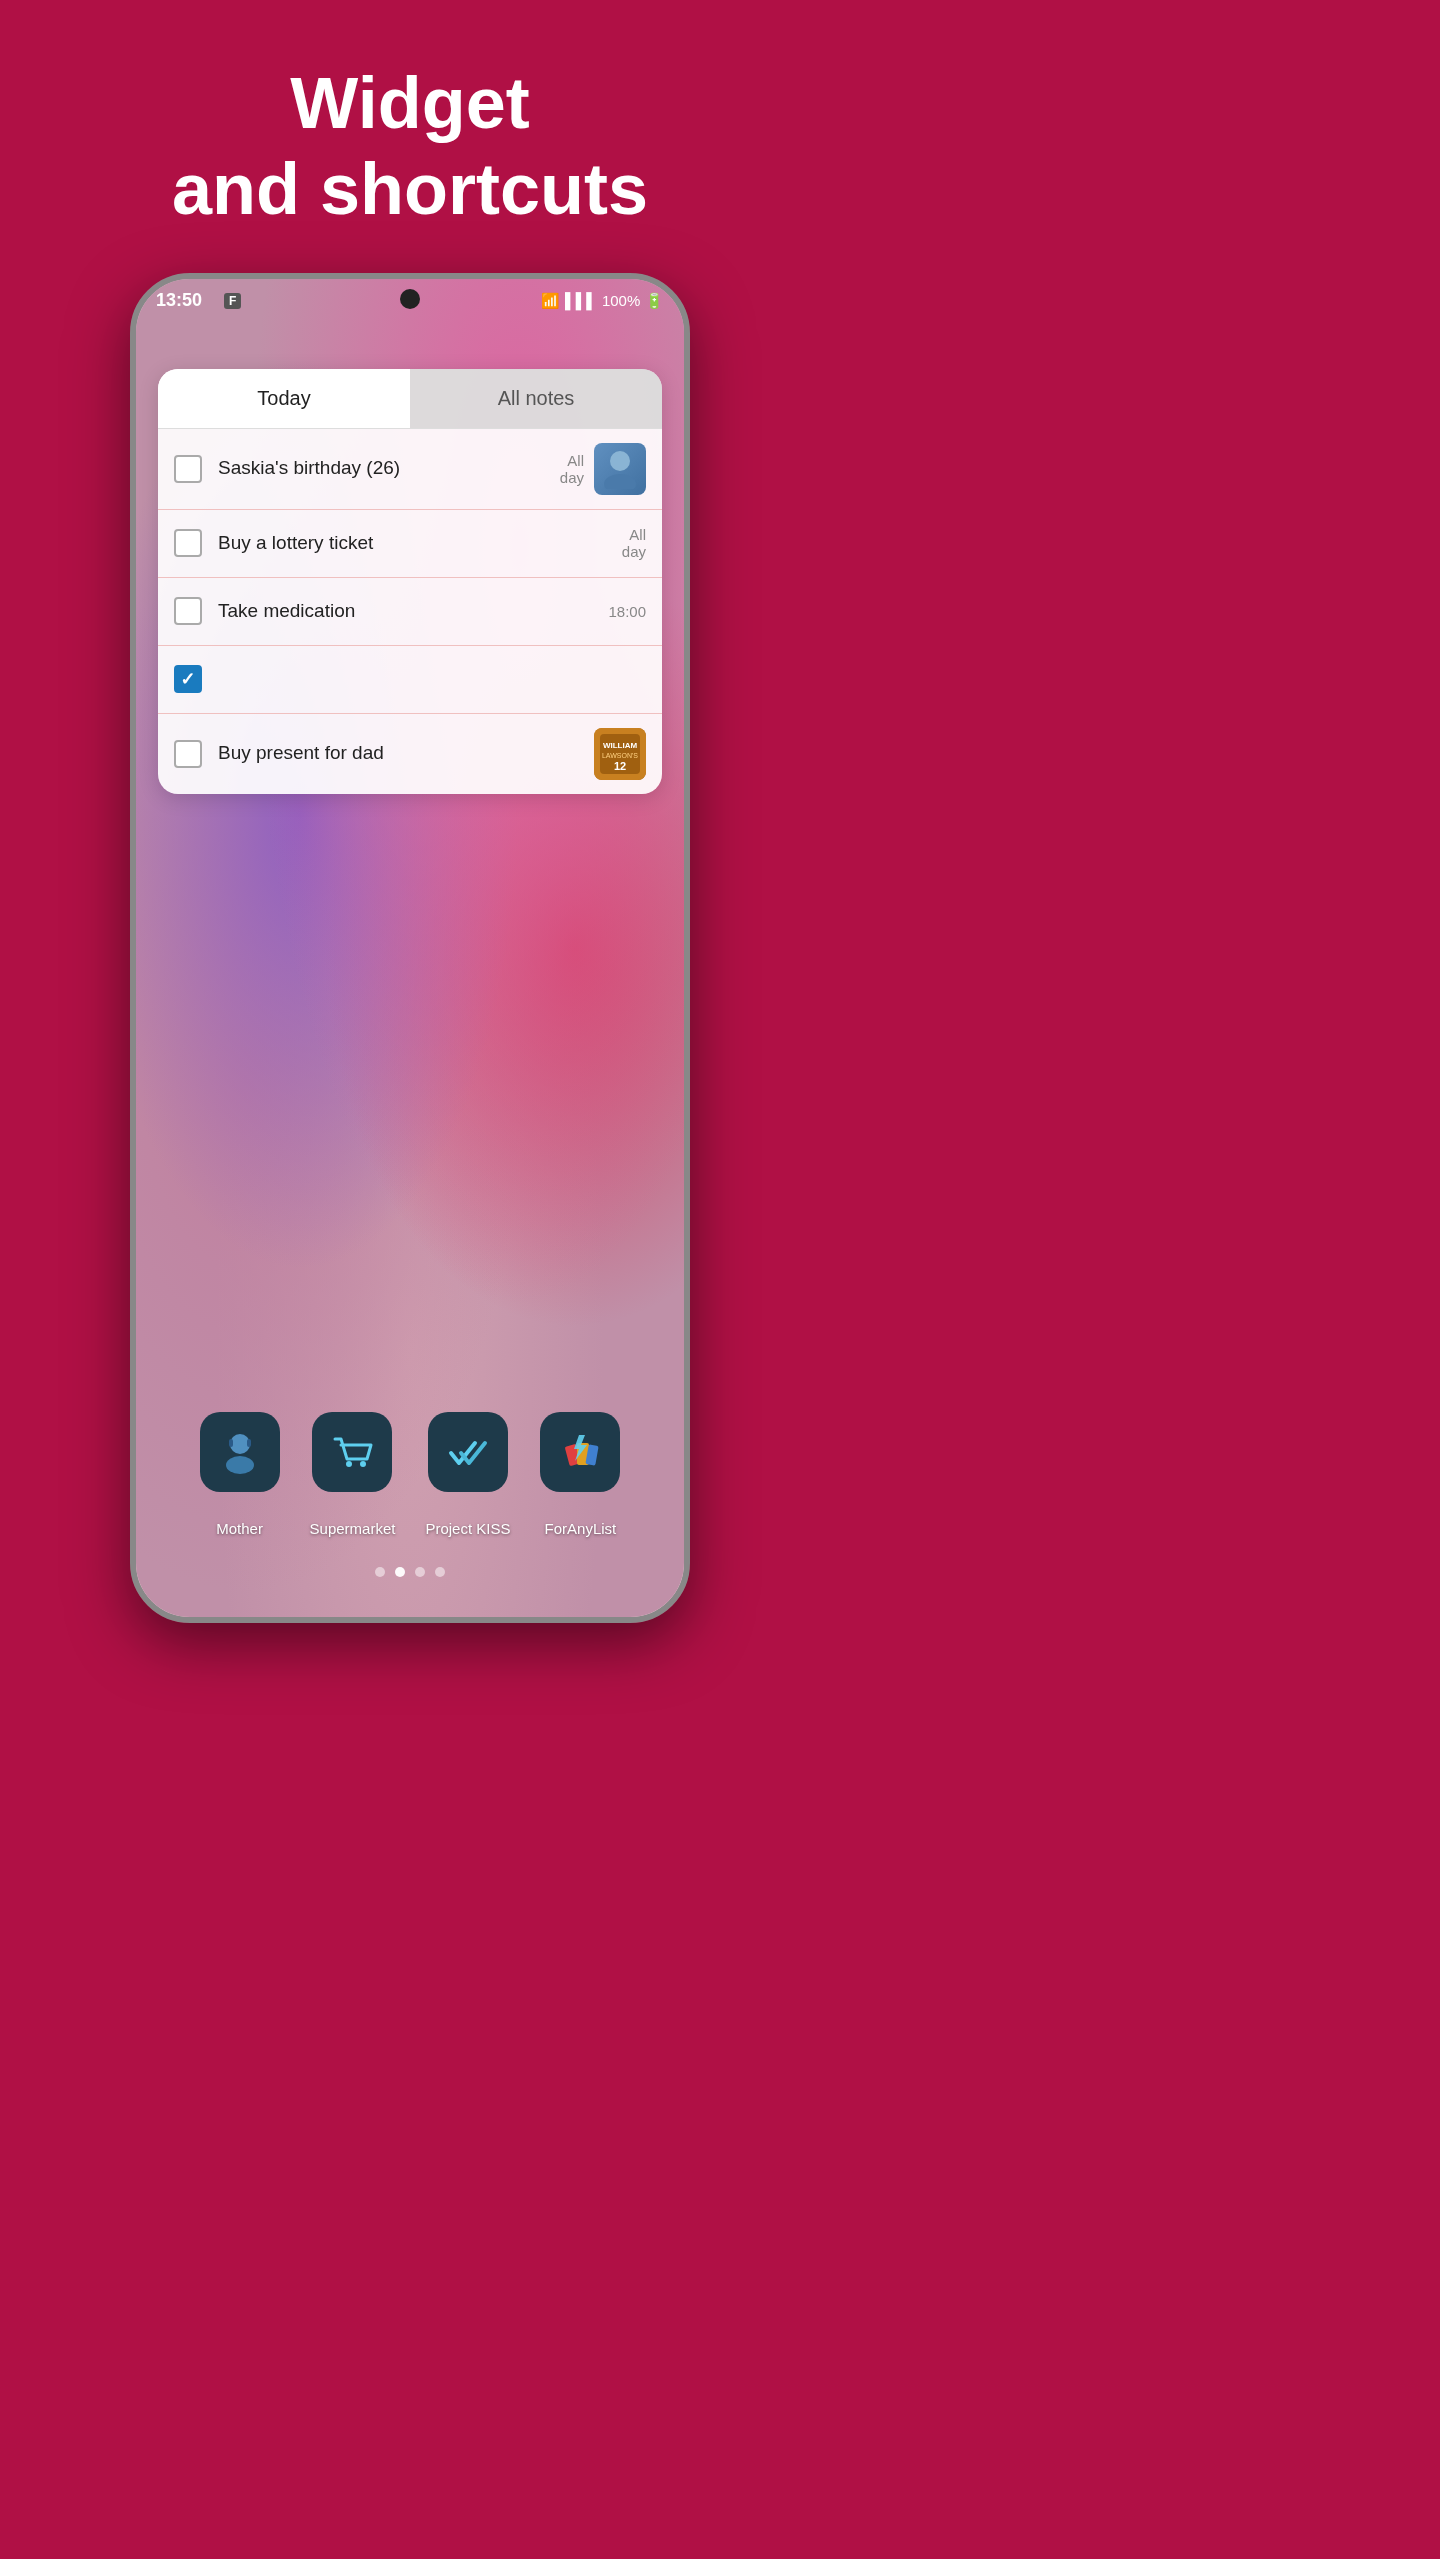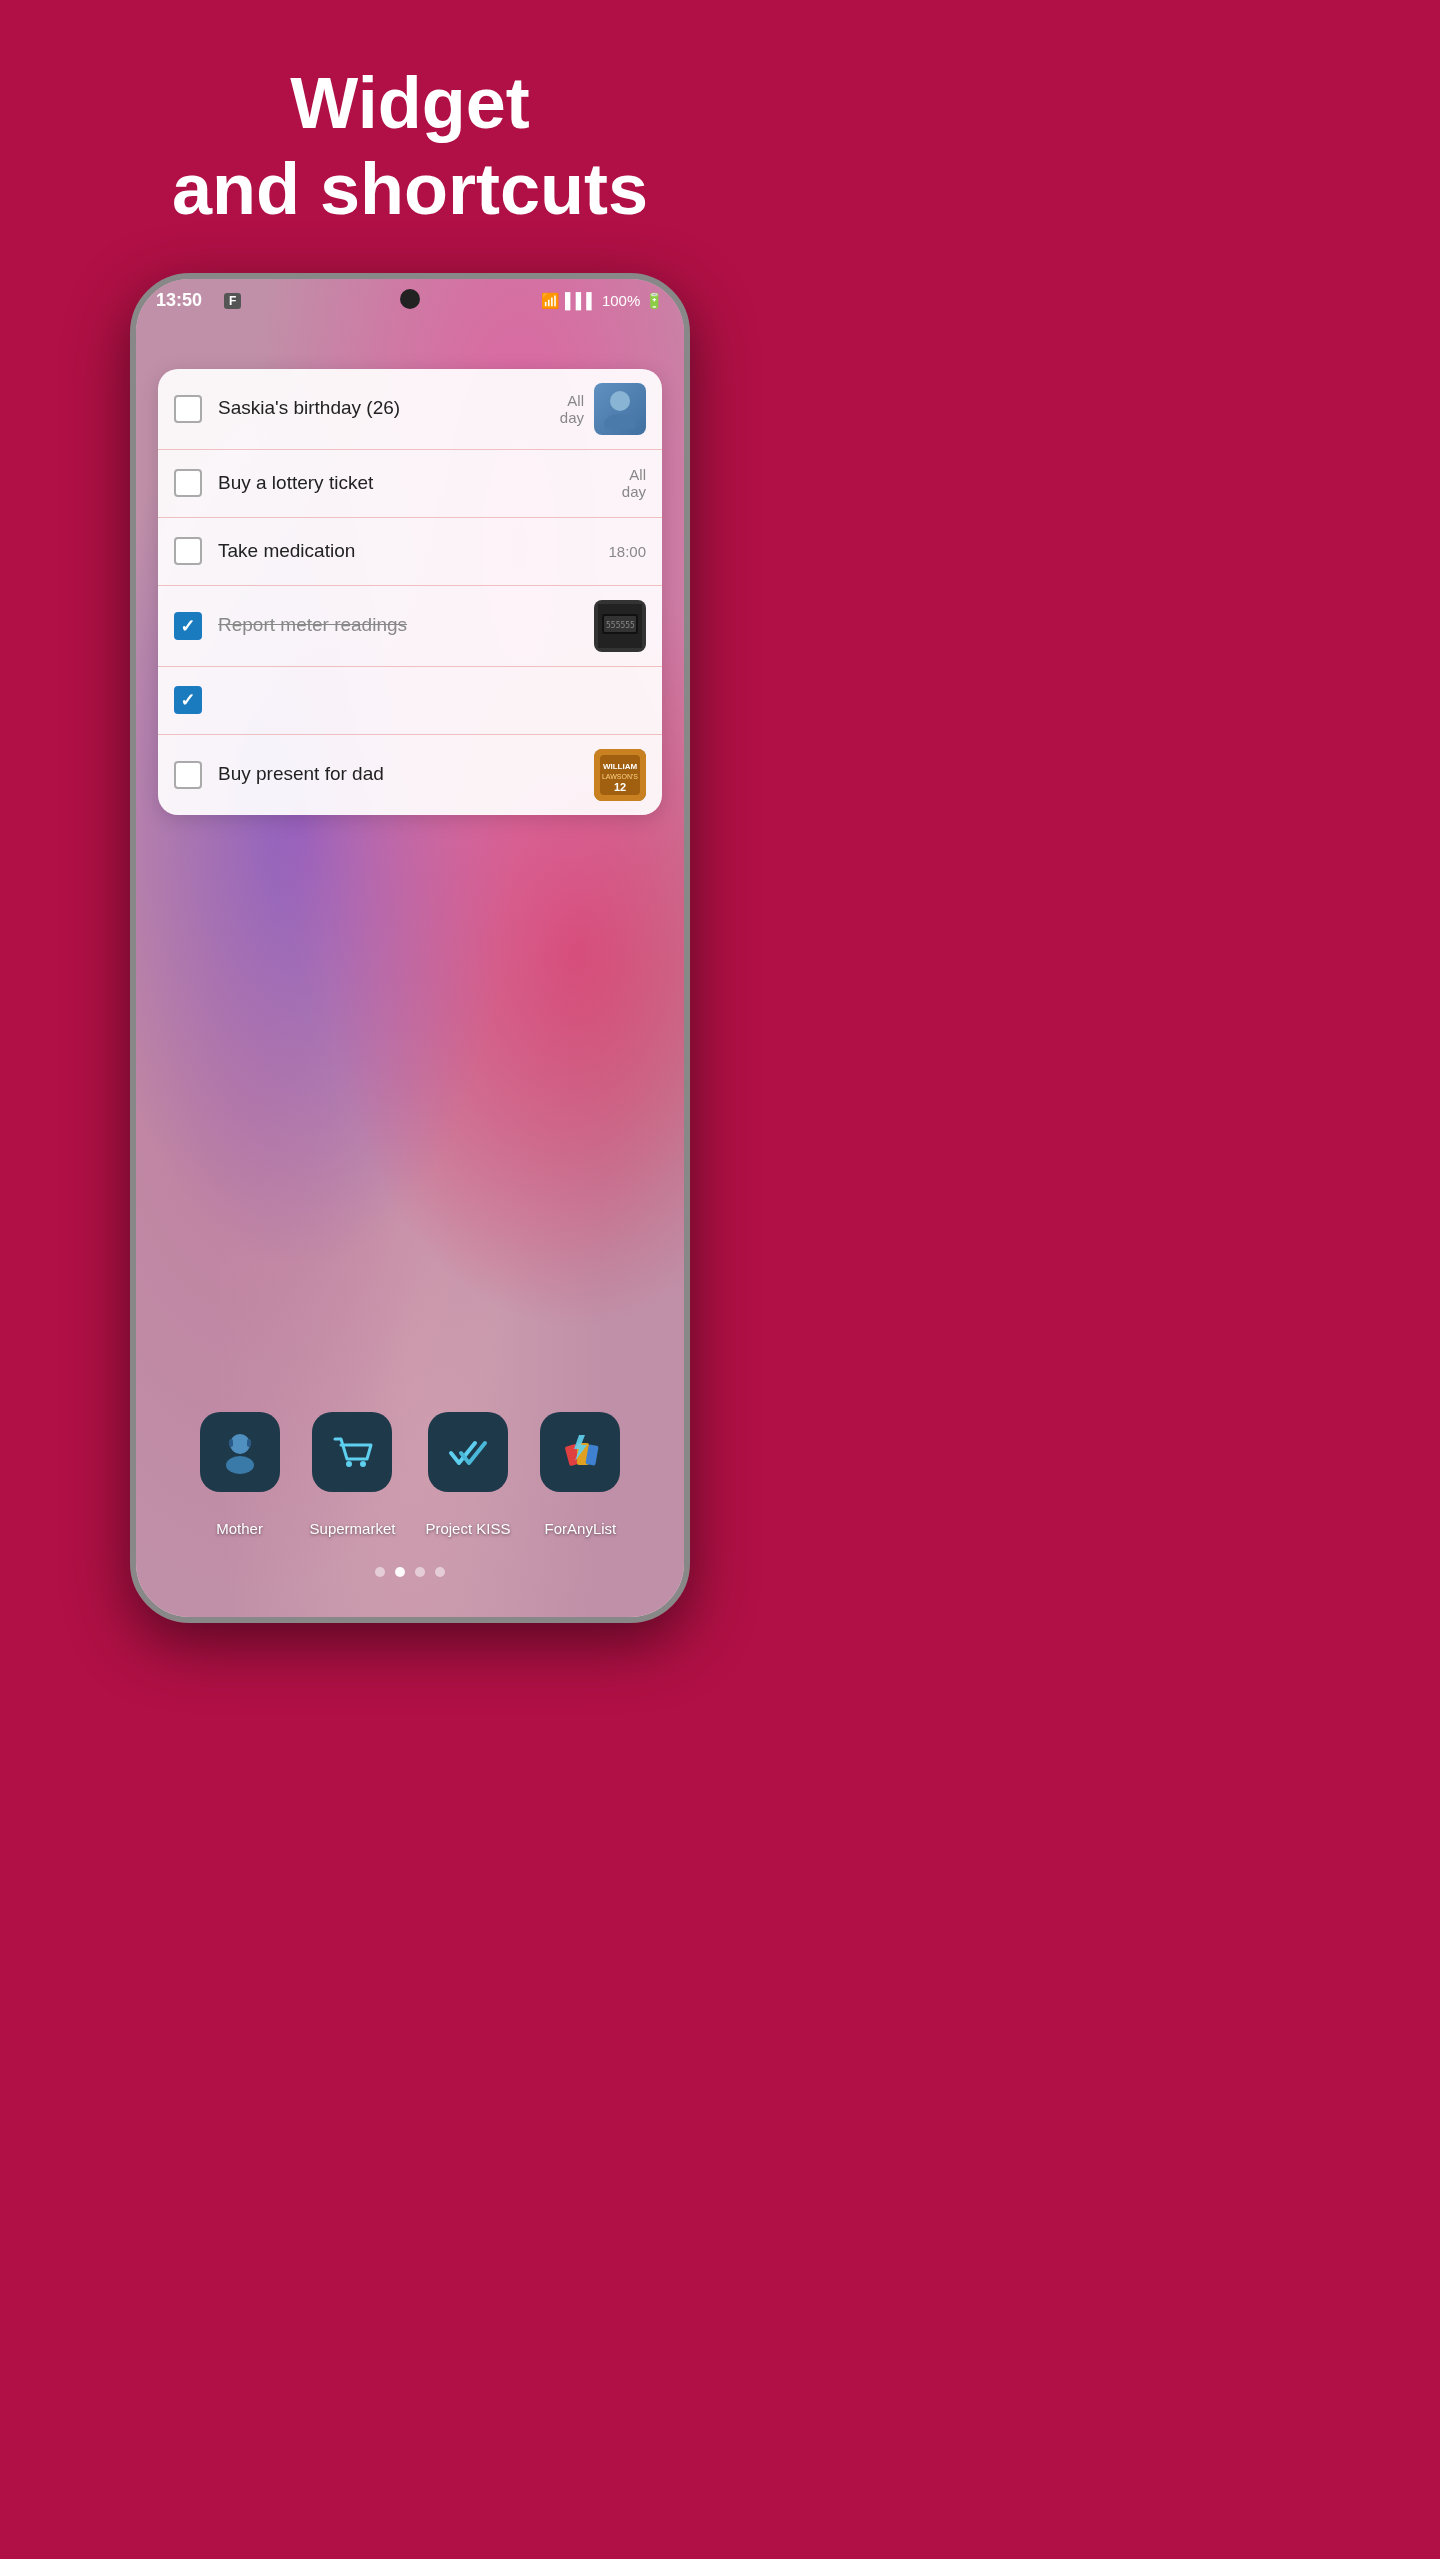--- a/index.html
+++ b/index.html
@@ -342,6 +342,14 @@
   <div class="side-button-right"></div>
 
   <div class="widget-container">
+    <div class="widget-tabs">
+      <div class="widget-tab active">
+        <span>Today</span>
+      </div>
+      <div class="widget-tab inactive">
+        <span>All notes</span>
+      </div>
+    </div>
 
     <div class="widget-list">
 

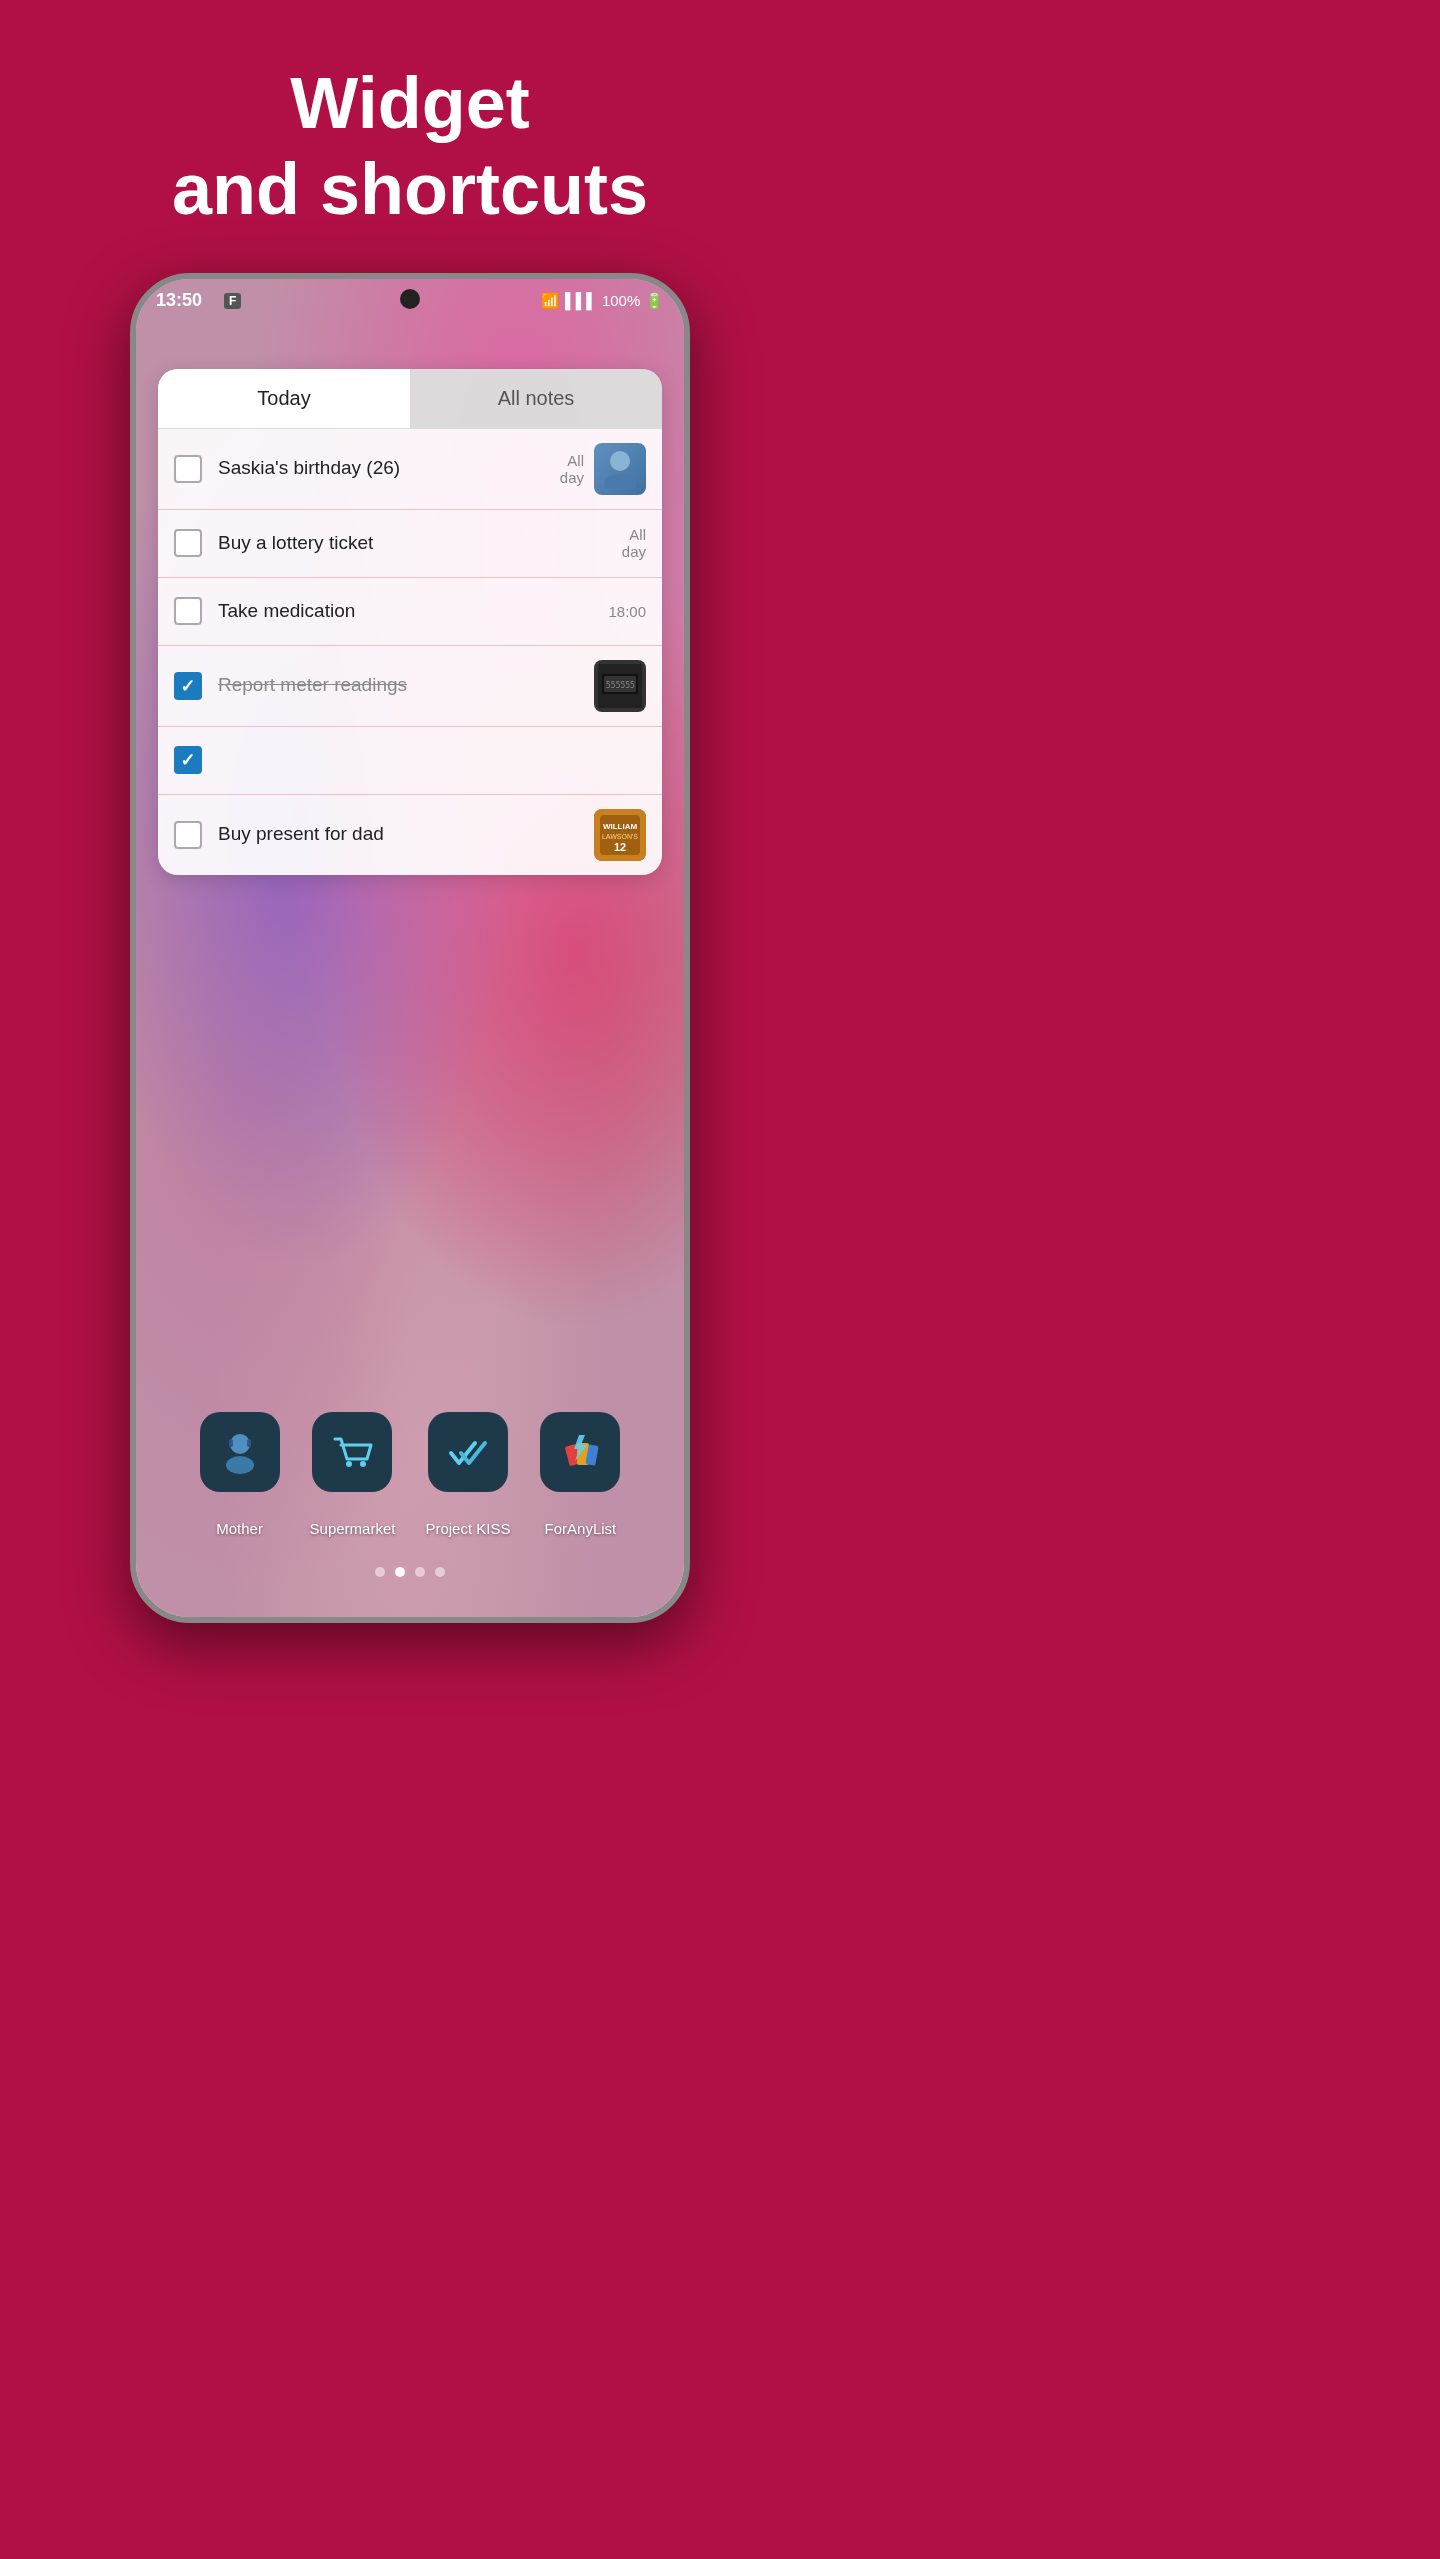--- a/index.html
+++ b/index.html
@@ -378,19 +378,6 @@
         <div class="row-meta">18:00</div>
       </div>
 
-      <div class="widget-row">
-        <div class="checkbox checked"></div>
-        <div class="row-text strikethrough">Report meter readings</div>
-        <div class="row-thumb thumb-meter">
-          <svg width="44" height="44" viewBox="0 0 44 44">
-            <rect width="44" height="44" fill="#222"></rect>
-            <rect x="4" y="10" width="36" height="20" rx="2" fill="#111"></rect>
-            <rect x="6" y="12" width="32" height="16" rx="1" fill="#333"></rect>
-
-            <text x="8" y="24" font-size="8" fill="#888" font-family="monospace">555555</text>
-          </svg>
-        </div>
-      </div>
 
       <div class="widget-row">
         <div class="checkbox checked"></div>

